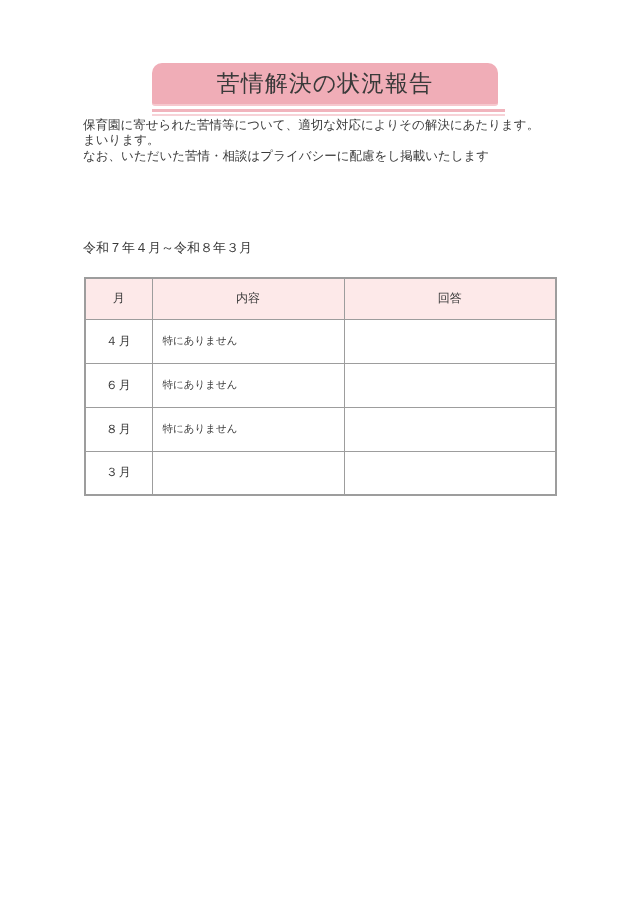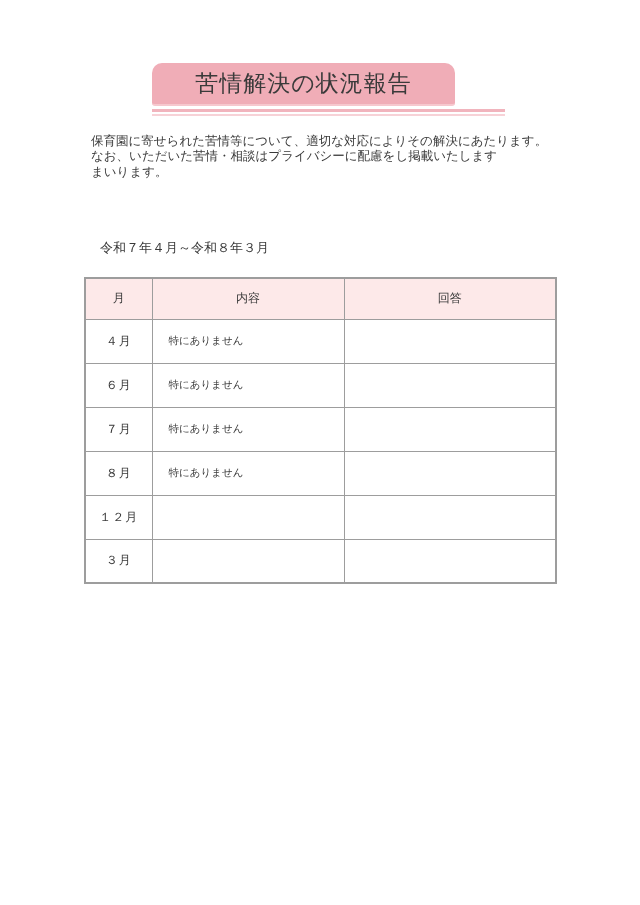--- a/index.html
+++ b/index.html
@@ -23,7 +23,7 @@
     position: absolute;
     left: 152px;
     top: 63px;
-    width: 303px;
+    width: 346px;
     height: 41px;
     background: #f0adb7;
     border-bottom: 2px solid #f6c8ce;

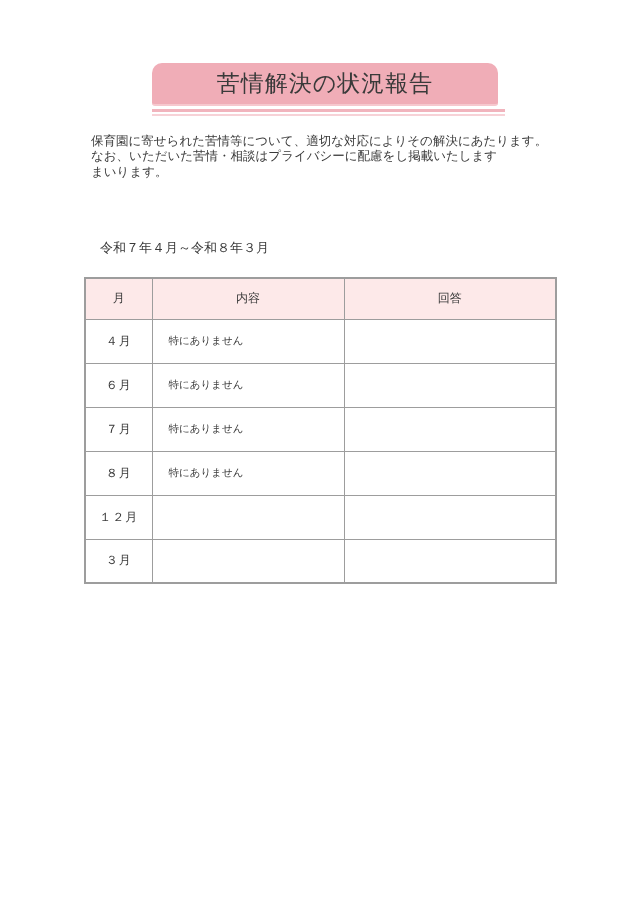--- a/index.html
+++ b/index.html
@@ -57,12 +57,11 @@
   .intro {
     position: absolute;
     left: 83px;
-    top: 134px;
+    top: 118px;
     width: 500px;
     font-size: 12.5px;
     line-height: 15.4px;
     color: #3a3a3a;
-    margin-left: 8px;
   }
   .intro div { white-space: nowrap; }
   

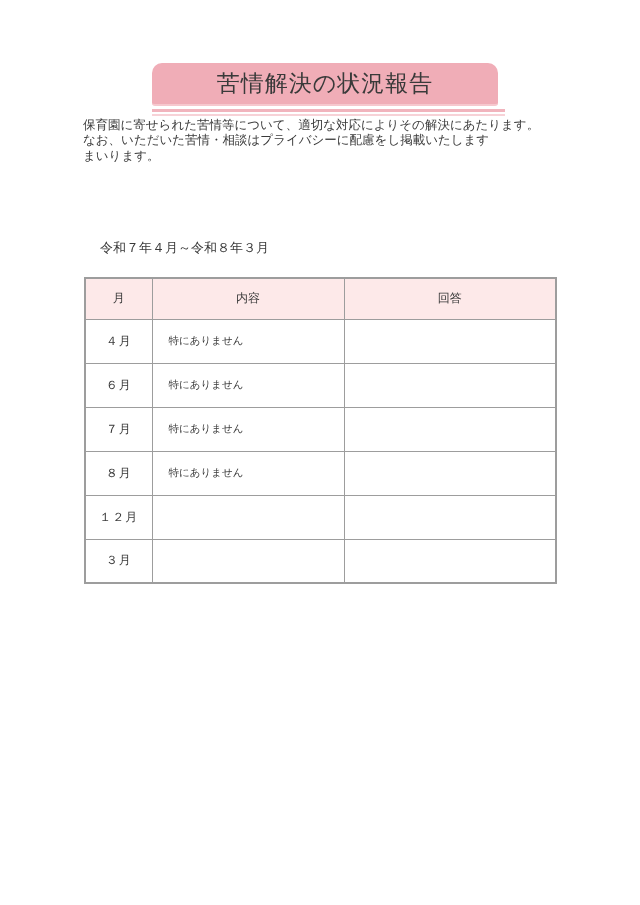--- a/index.html
+++ b/index.html
@@ -132,8 +132,8 @@
 
   <div class="intro">
     <div>保育園に寄せられた苦情等について、適切な対応によりその解決にあたります。</div>
+    <div>まいります。</div>
     <div>なお、いただいた苦情・相談はプライバシーに配慮をし掲載いたします</div>
-    <div>まいります。</div>
   </div>
 
   <div class="period">令和７年４月～令和８年３月</div>

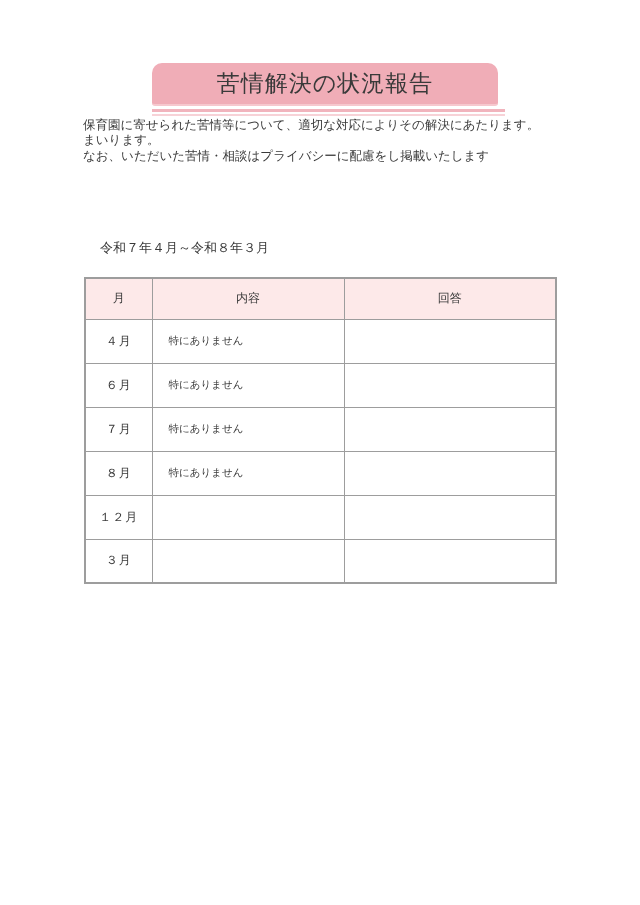--- a/index.html
+++ b/index.html
@@ -67,7 +67,7 @@
   
   .period {
     position: absolute;
-    left: 100px;
+    left: 83px;
     top: 239px;
     font-size: 13px;
     color: #3a3a3a;

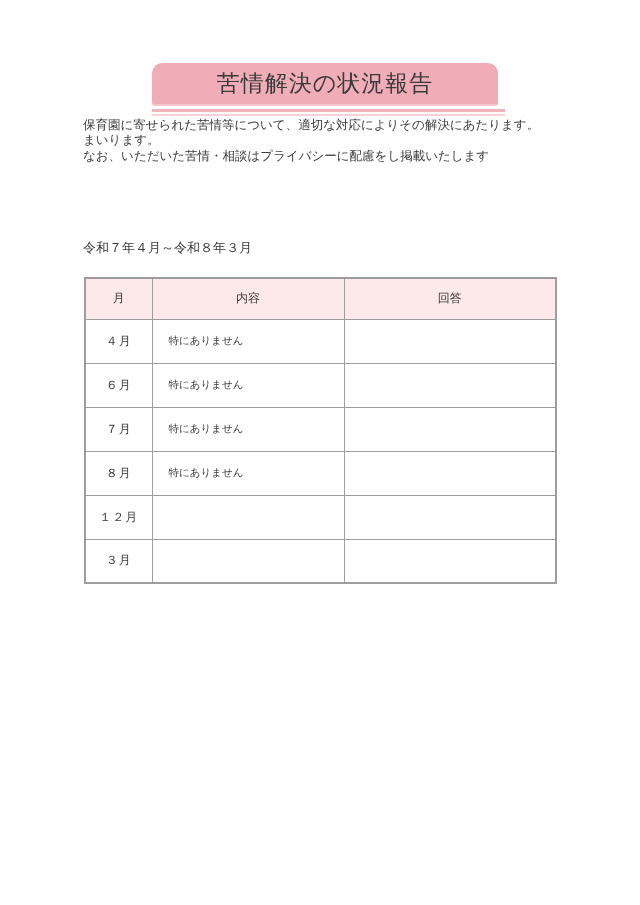--- a/index.html
+++ b/index.html
@@ -110,7 +110,7 @@
     text-align: left;
     vertical-align: middle;
     font-size: 10.5px;
-    padding-left: 16px;
+    padding-left: 10px;
   }
   td.td-answer {
     text-align: left;

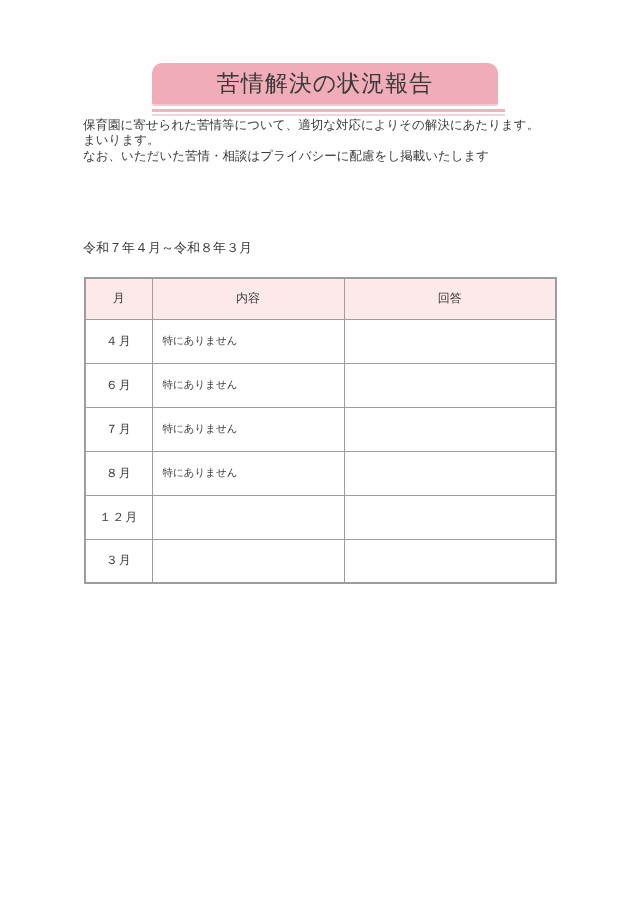--- a/index.html
+++ b/index.html
@@ -163,11 +163,6 @@
           <td class="td-answer"></td>
         </tr>
         <tr>
-          <td class="td-month">７月</td>
-          <td class="td-content">特にありません</td>
-          <td class="td-answer"></td>
-        </tr>
-        <tr>
           <td class="td-month">８月</td>
           <td class="td-content">特にありません</td>
           <td class="td-answer"></td>

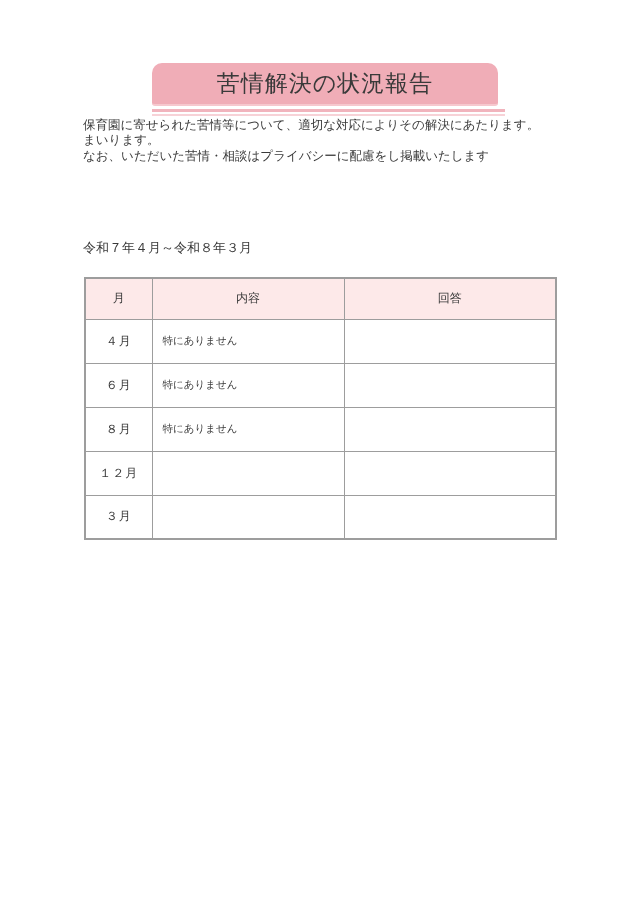--- a/index.html
+++ b/index.html
@@ -168,11 +168,6 @@
           <td class="td-answer"></td>
         </tr>
         <tr>
-          <td class="td-month">１２月</td>
-          <td class="td-content"></td>
-          <td class="td-answer"></td>
-        </tr>
-        <tr>
           <td class="td-month">３月</td>
           <td class="td-content"></td>
           <td class="td-answer"></td>

